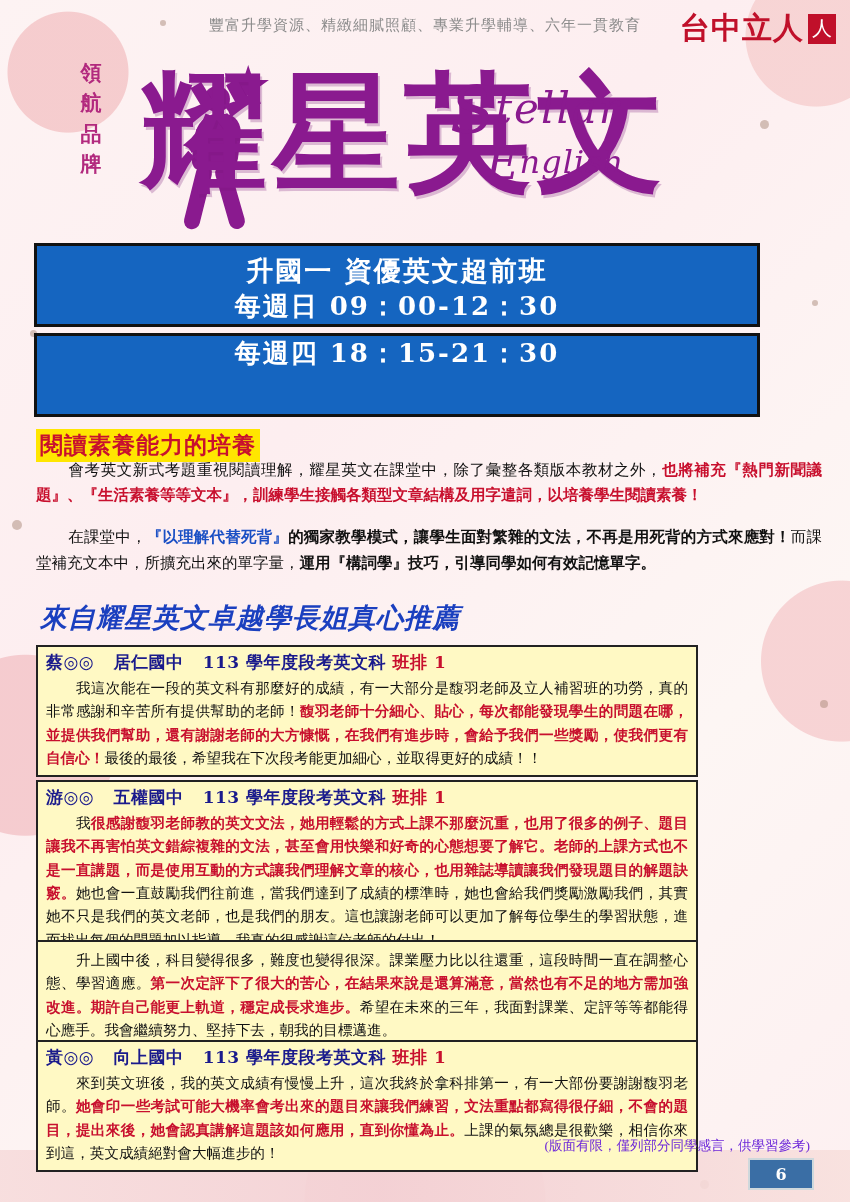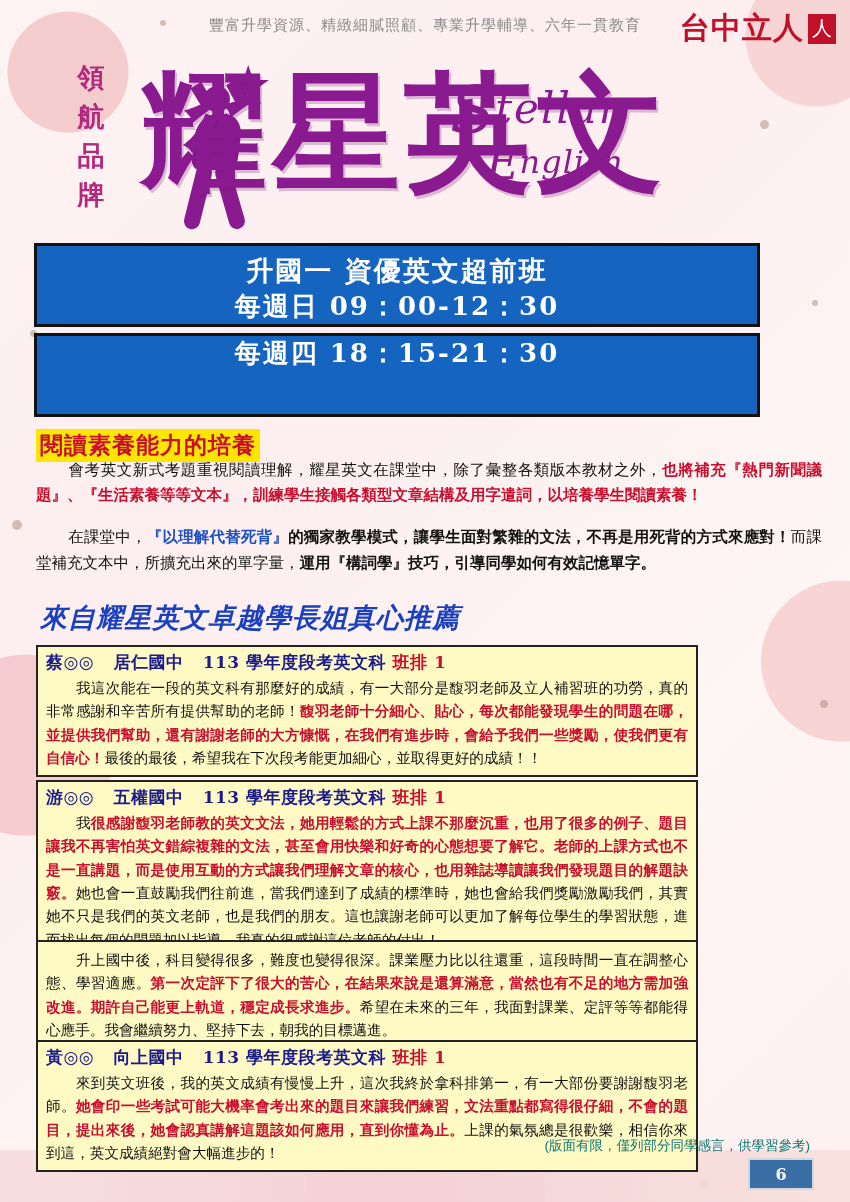--- a/index.html
+++ b/index.html
@@ -81,7 +81,7 @@
     left: 74px;
     top: 58px;
     width: 34px;
-    font-size: 27px;
+    font-size: 21px;
     font-weight: bold;
     color: #b2297e;
     line-height: 1.45;

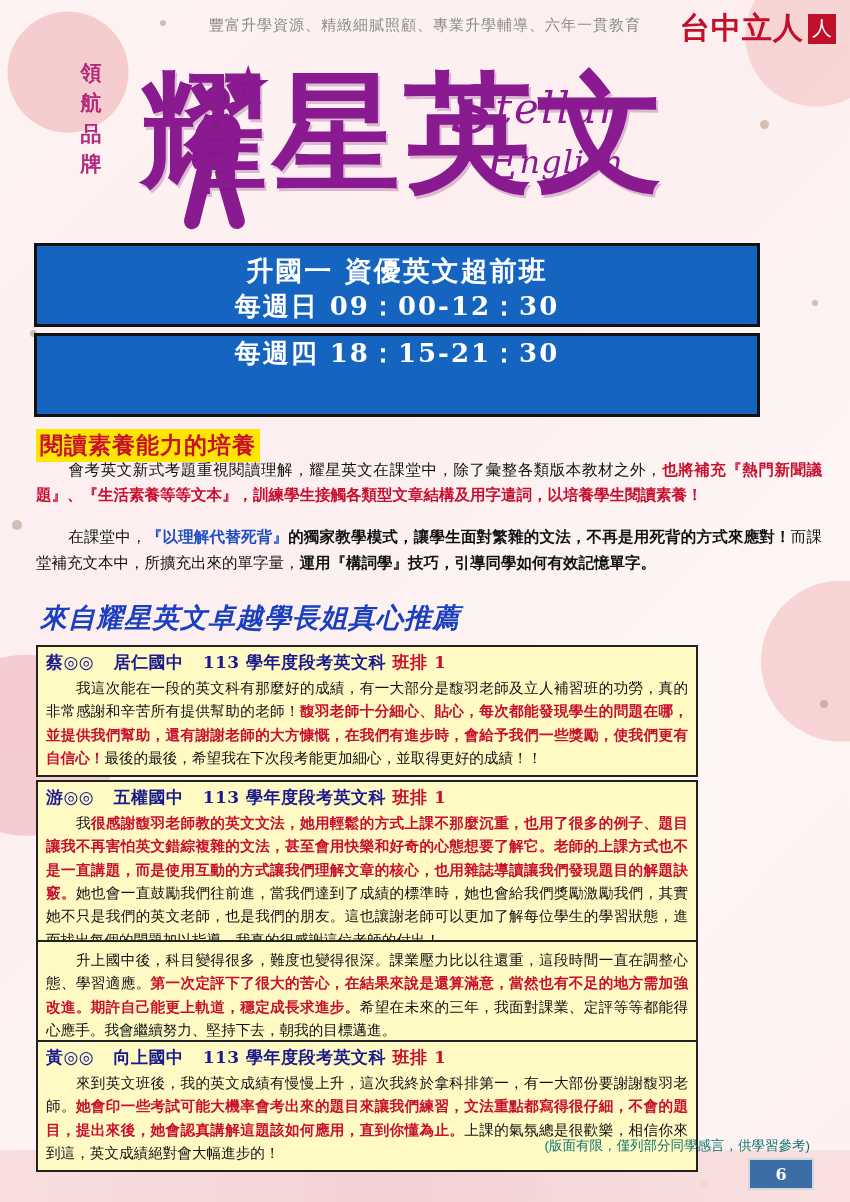--- a/index.html
+++ b/index.html
@@ -284,8 +284,8 @@
     right: 40px;
     top: 1137px;
     font-size: 13.5px;
-    color: #0f766e;
-    font-family: Liberation Sans, sans-serif;
+    color: #6d28d9;
+    font-family: Liberation Serif, serif;
   }
   .pagebadge {
     position: absolute;

